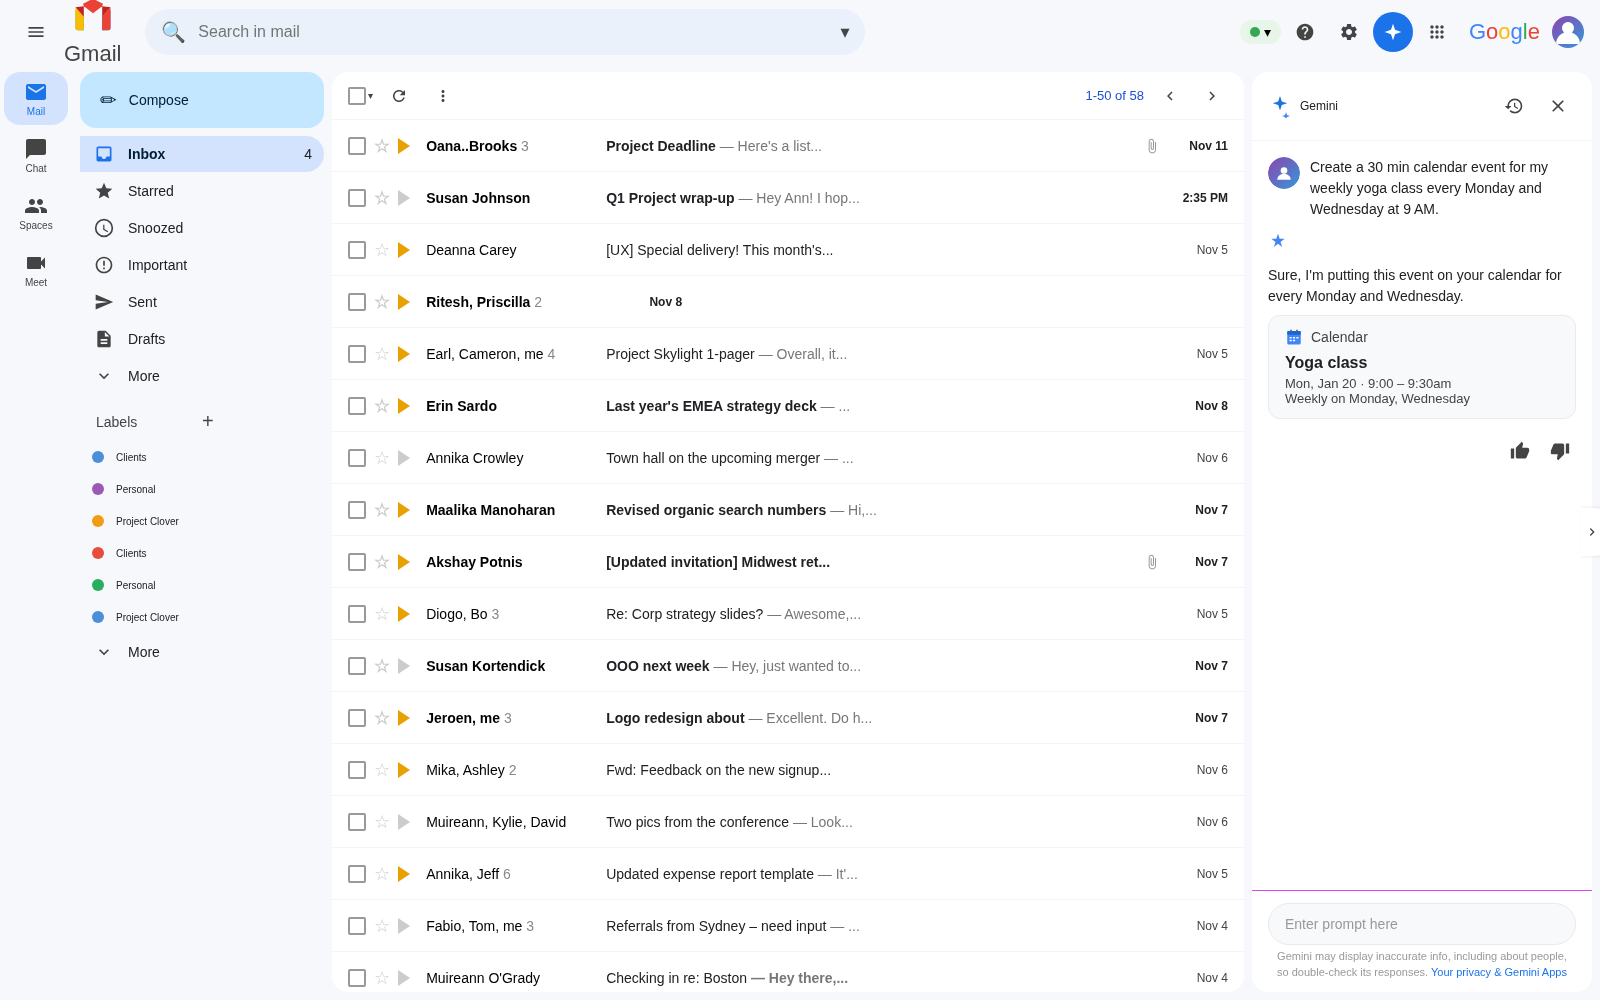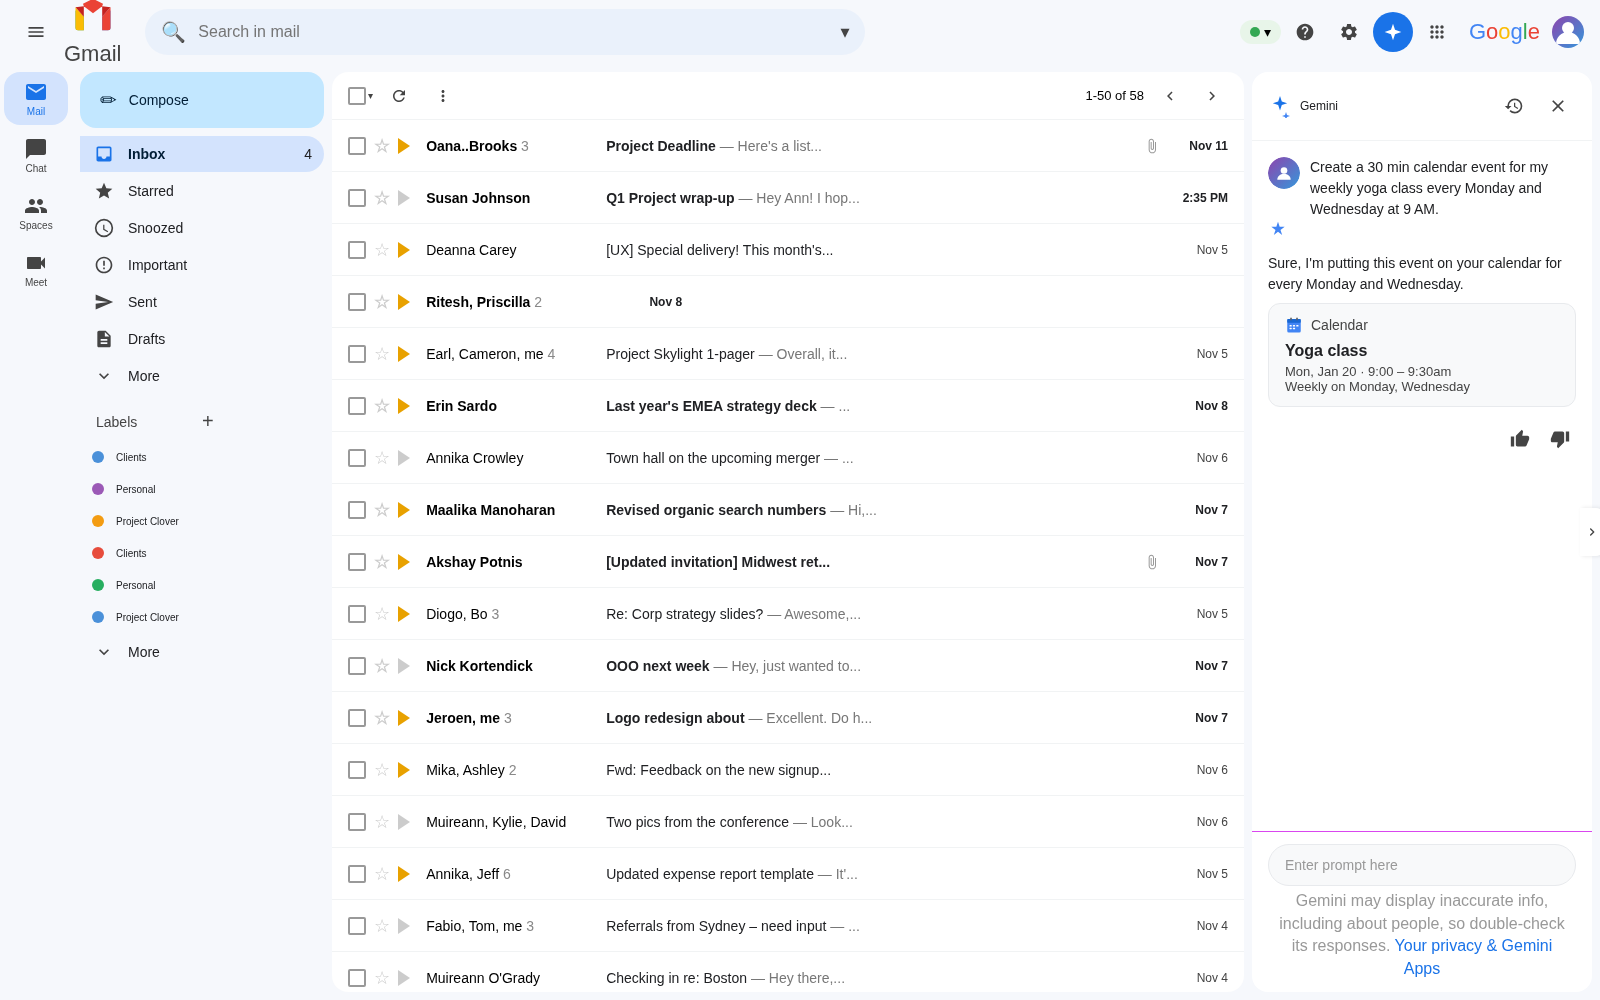--- a/index.html
+++ b/index.html
@@ -79,7 +79,7 @@
       height: 48px; flex-shrink: 0;
     }
     .email-toolbar .tb-btn { width: 36px; height: 36px; border-radius: 50%; display: flex; align-items: center; justify-content: center; cursor: pointer; color: #444; font-size: 18px; }
-    .email-toolbar .page-info { margin-left: auto; font-size: 13px; color: #000000; display: flex; align-items: center; gap: 10px; }
+    .email-toolbar .page-info { margin-left: auto; font-size: 13px; color: #1d4ed8; display: flex; align-items: center; gap: 10px; }
     .email-toolbar .page-info .nav-btn { width: 32px; height: 32px; border-radius: 50%; display: flex; align-items: center; justify-content: center; cursor: pointer; }
 
     .email-row {

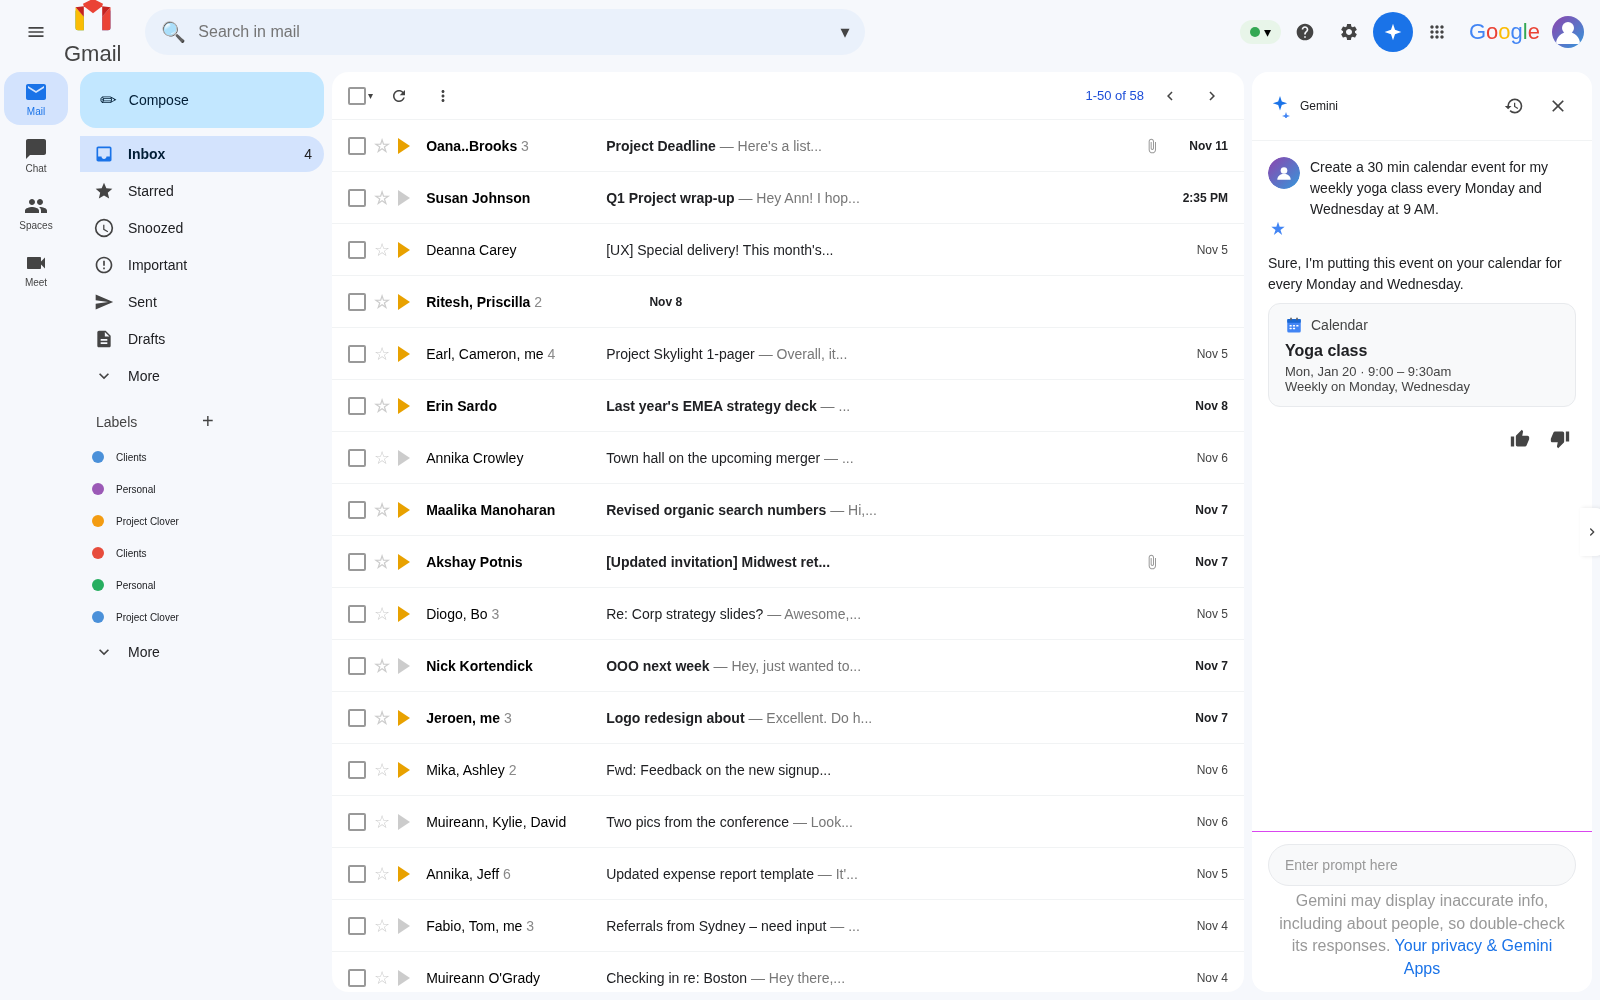--- a/index.html
+++ b/index.html
@@ -111,7 +111,7 @@
     .gemini-header .gem-title { font-size: 12px; font-weight: 500; color: #202124; flex: 1; }
     .gemini-header .header-btn { width: 36px; height: 36px; border-radius: 50%; display: flex; align-items: center; justify-content: center; cursor: pointer; color: #444; font-size: 20px; }
 
-    .gemini-content { flex: 1; padding: 16px; overflow-y: auto; display: flex; flex-direction: column; }
+    .gemini-content { flex: 1; padding: 16px; overflow-y: auto; display: flex; flex-direction: column; gap: 12px; }
 
     .user-avatar { width: 32px; height: 32px; border-radius: 50%; overflow: hidden; flex-shrink: 0; }
 

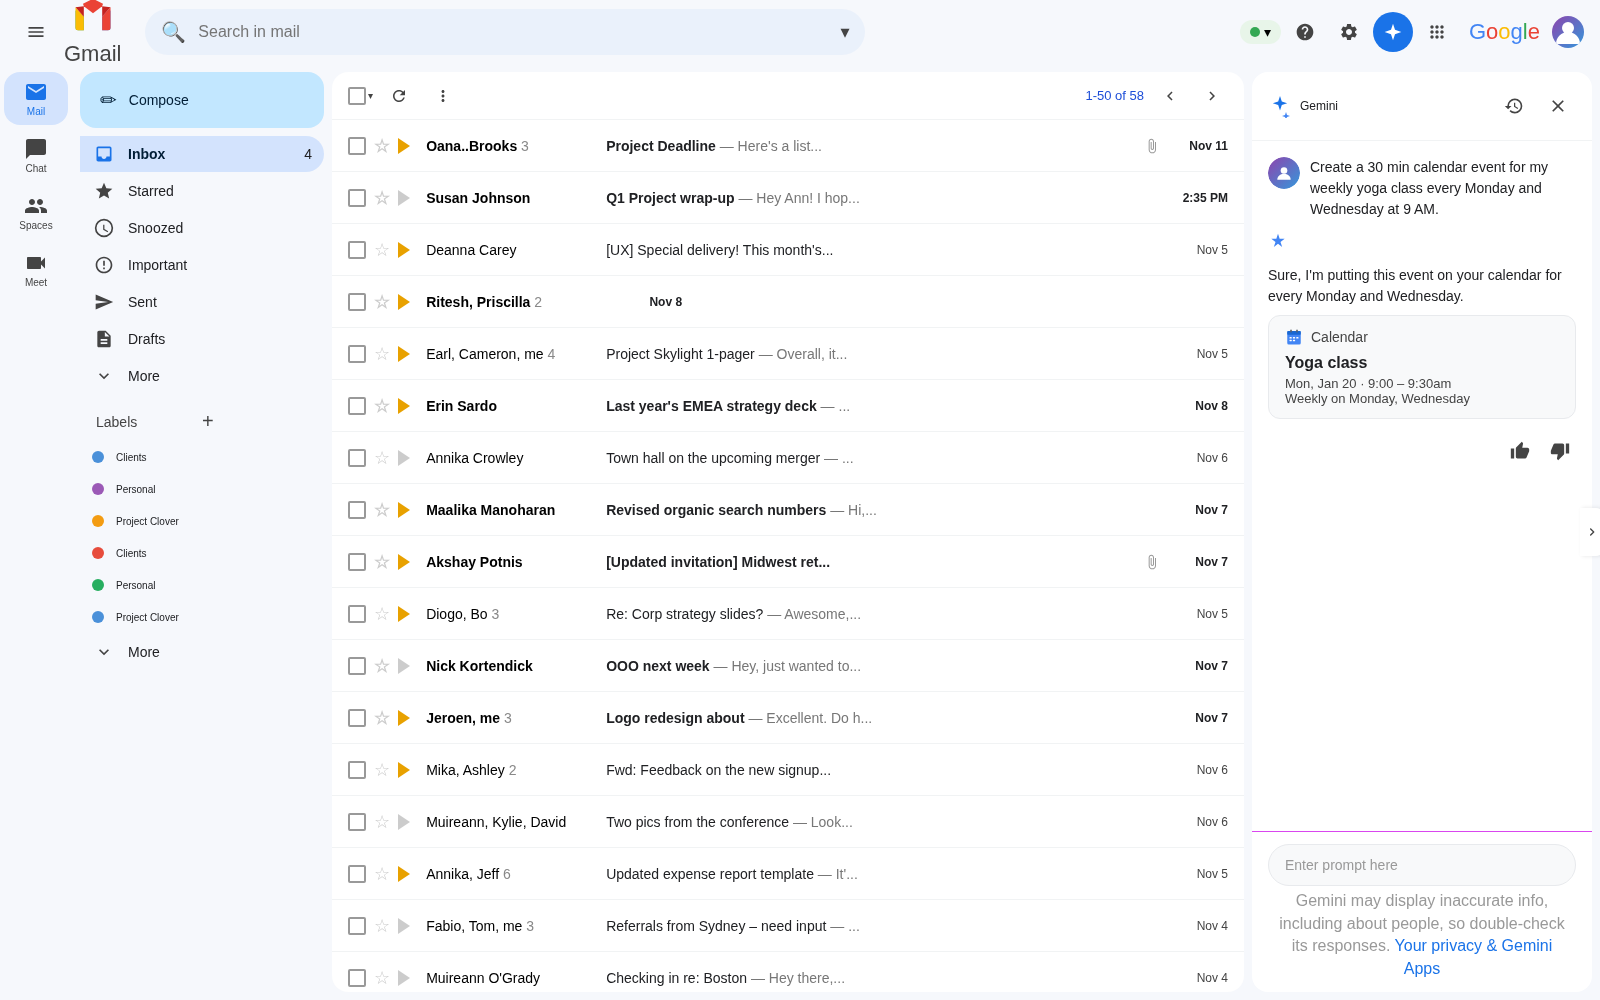--- a/index.html
+++ b/index.html
@@ -499,7 +499,7 @@
     <div class="check-box"></div>
     <span class="star ">☆</span>
     <div style="width:0;height:0;border-top:8px solid transparent;border-bottom:8px solid transparent;border-left:12px solid #ccc;flex-shrink:0;margin-right:8px;"></div>
-    <span class="sender">Nick Kortendick</span>
+    <span class="sender">Susan Kortendick</span>
     <span class="subject-snippet">
       <span class="subject-part">OOO next week</span>
       <span style="color:#777;font-weight:400;"> — Hey, just wanted to...</span>

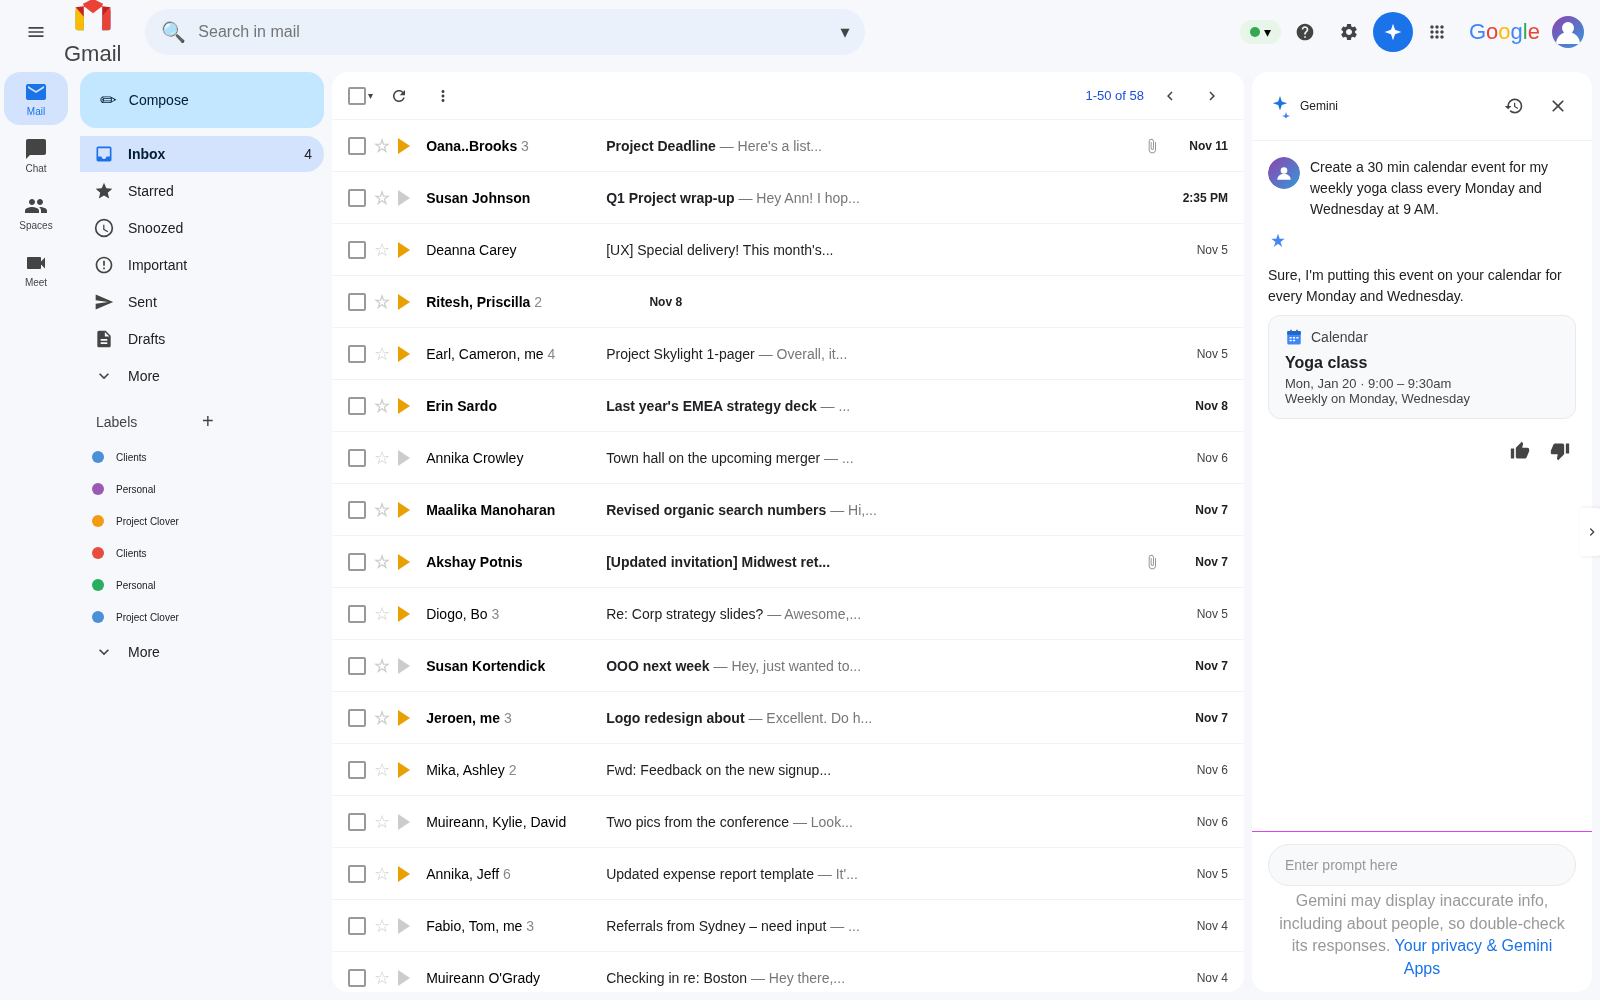--- a/index.html
+++ b/index.html
@@ -135,7 +135,7 @@
 
     .gemini-input-area { padding: 12px 16px; border-top: 1px solid #d946ef; flex-shrink: 0; }
     .gemini-input { width: 100%; background: #f8f9fa; border: 1px solid #e8eaed; border-radius: 24px; padding: 12px 16px; font-size: 14px; color: #999; outline: none; cursor: text; }
-    .gemini-disclaimer { font-size: 16px; color: #999; text-align: center; padding: 4px 8px 0; line-height: 1.4; }
+    .gemini-disclaimer { font-size: 11px; color: #999; text-align: center; padding: 4px 8px 0; line-height: 1.4; }
     .gemini-disclaimer a { color: #1a73e8; text-decoration: none; }
 
     .gemini-collapse { position: absolute; right: -12px; top: 50%; transform: translateY(-50%); width: 24px; height: 48px; background: white; border-radius: 0 8px 8px 0; display: flex; align-items: center; justify-content: center; cursor: pointer; box-shadow: 2px 0 4px rgba(0,0,0,0.1); }

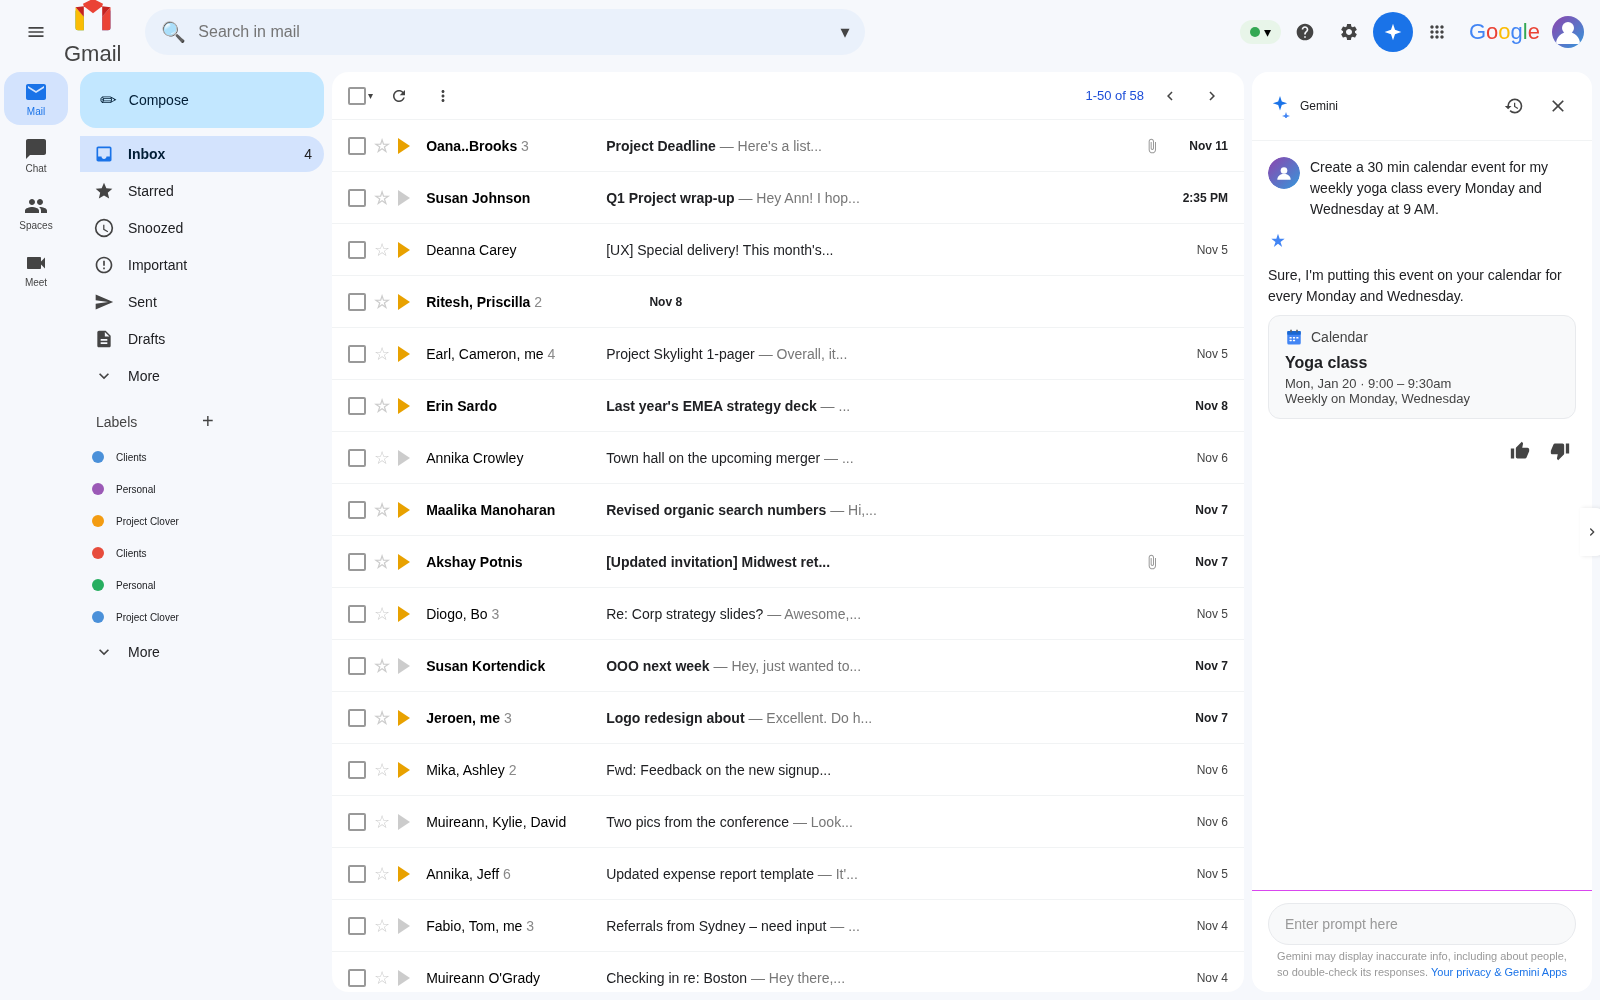--- a/index.html
+++ b/index.html
@@ -574,7 +574,7 @@
     <span class="sender">Muireann O'Grady</span>
     <span class="subject-snippet">
       <span class="subject-part">Checking in re: Boston</span>
-      <span style="color:#777;font-weight:400;"> — Hey there,...</span>
+      <span style="color:#777;font-weight:700;"> — Hey there,...</span>
     </span>
     <div class="icons-area"></div>
     <span class="date">Nov 4</span>

